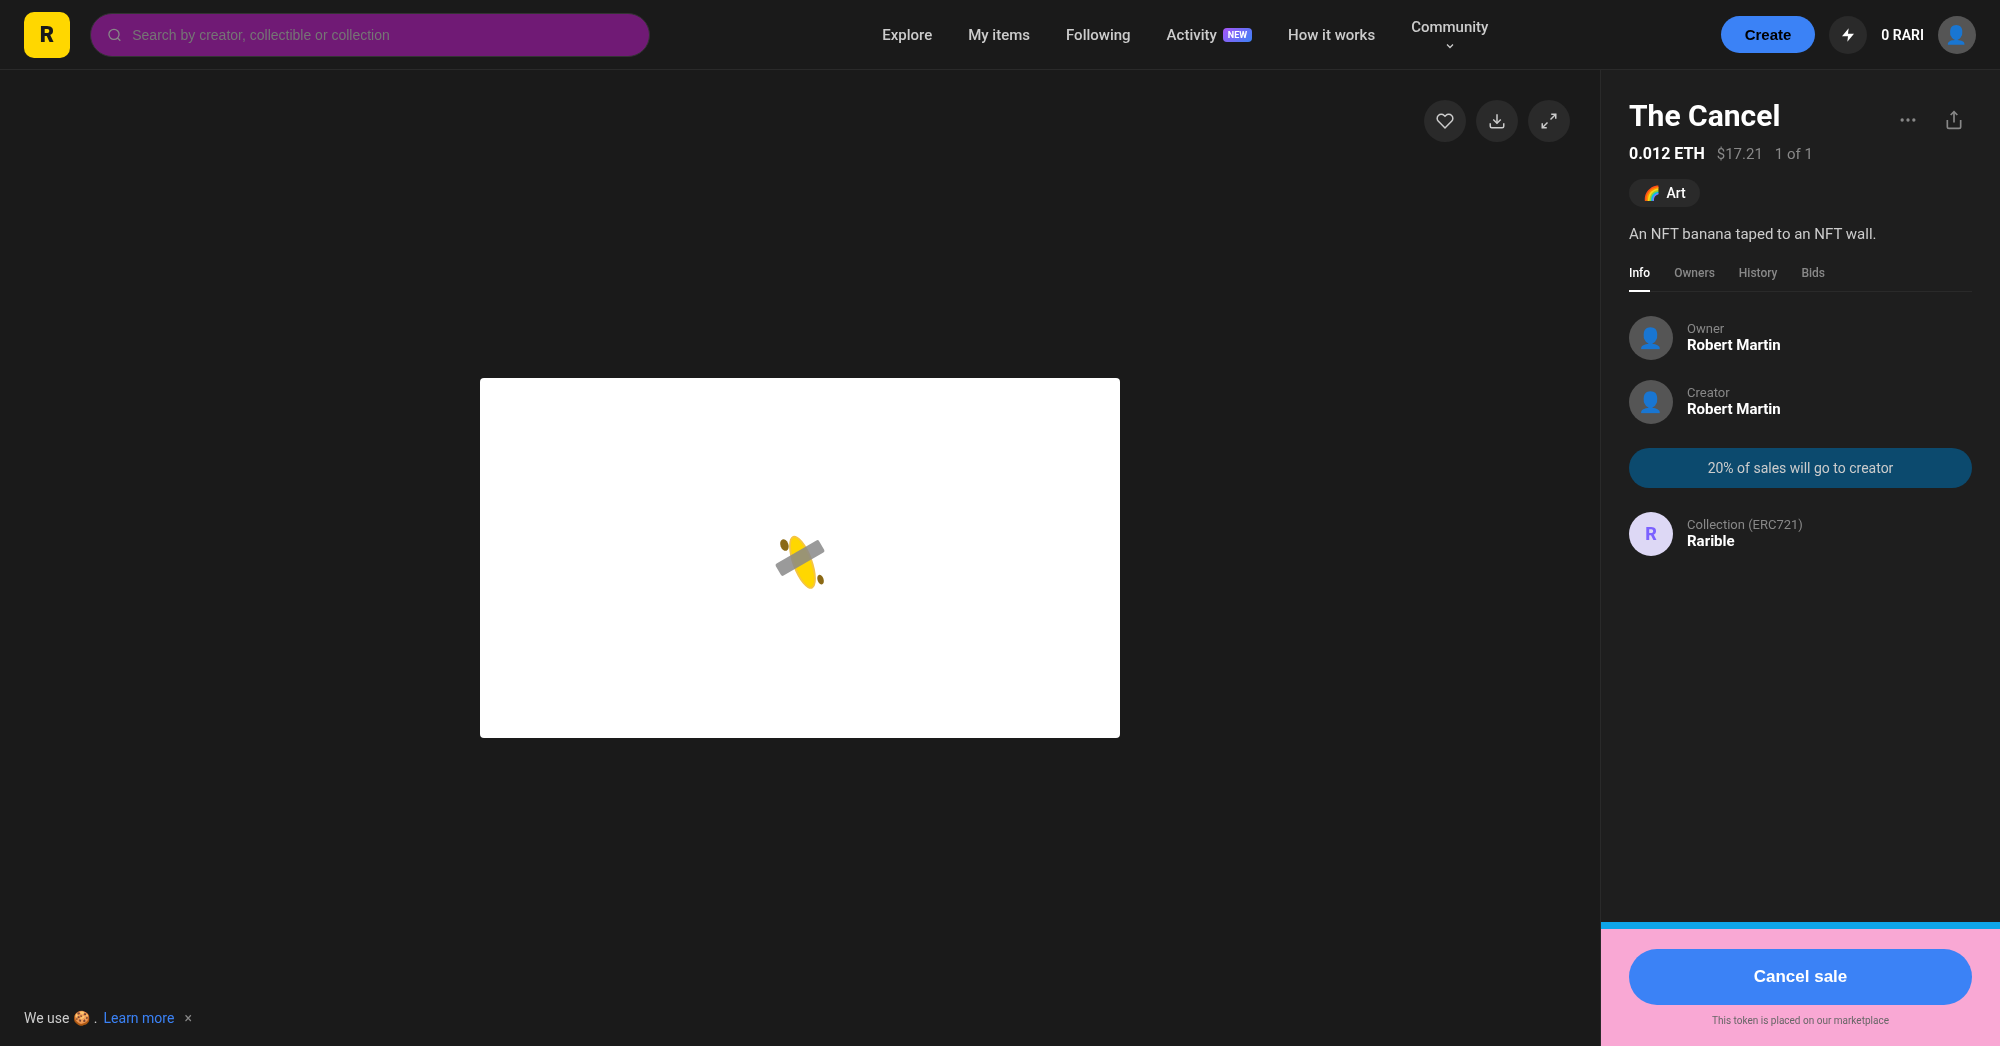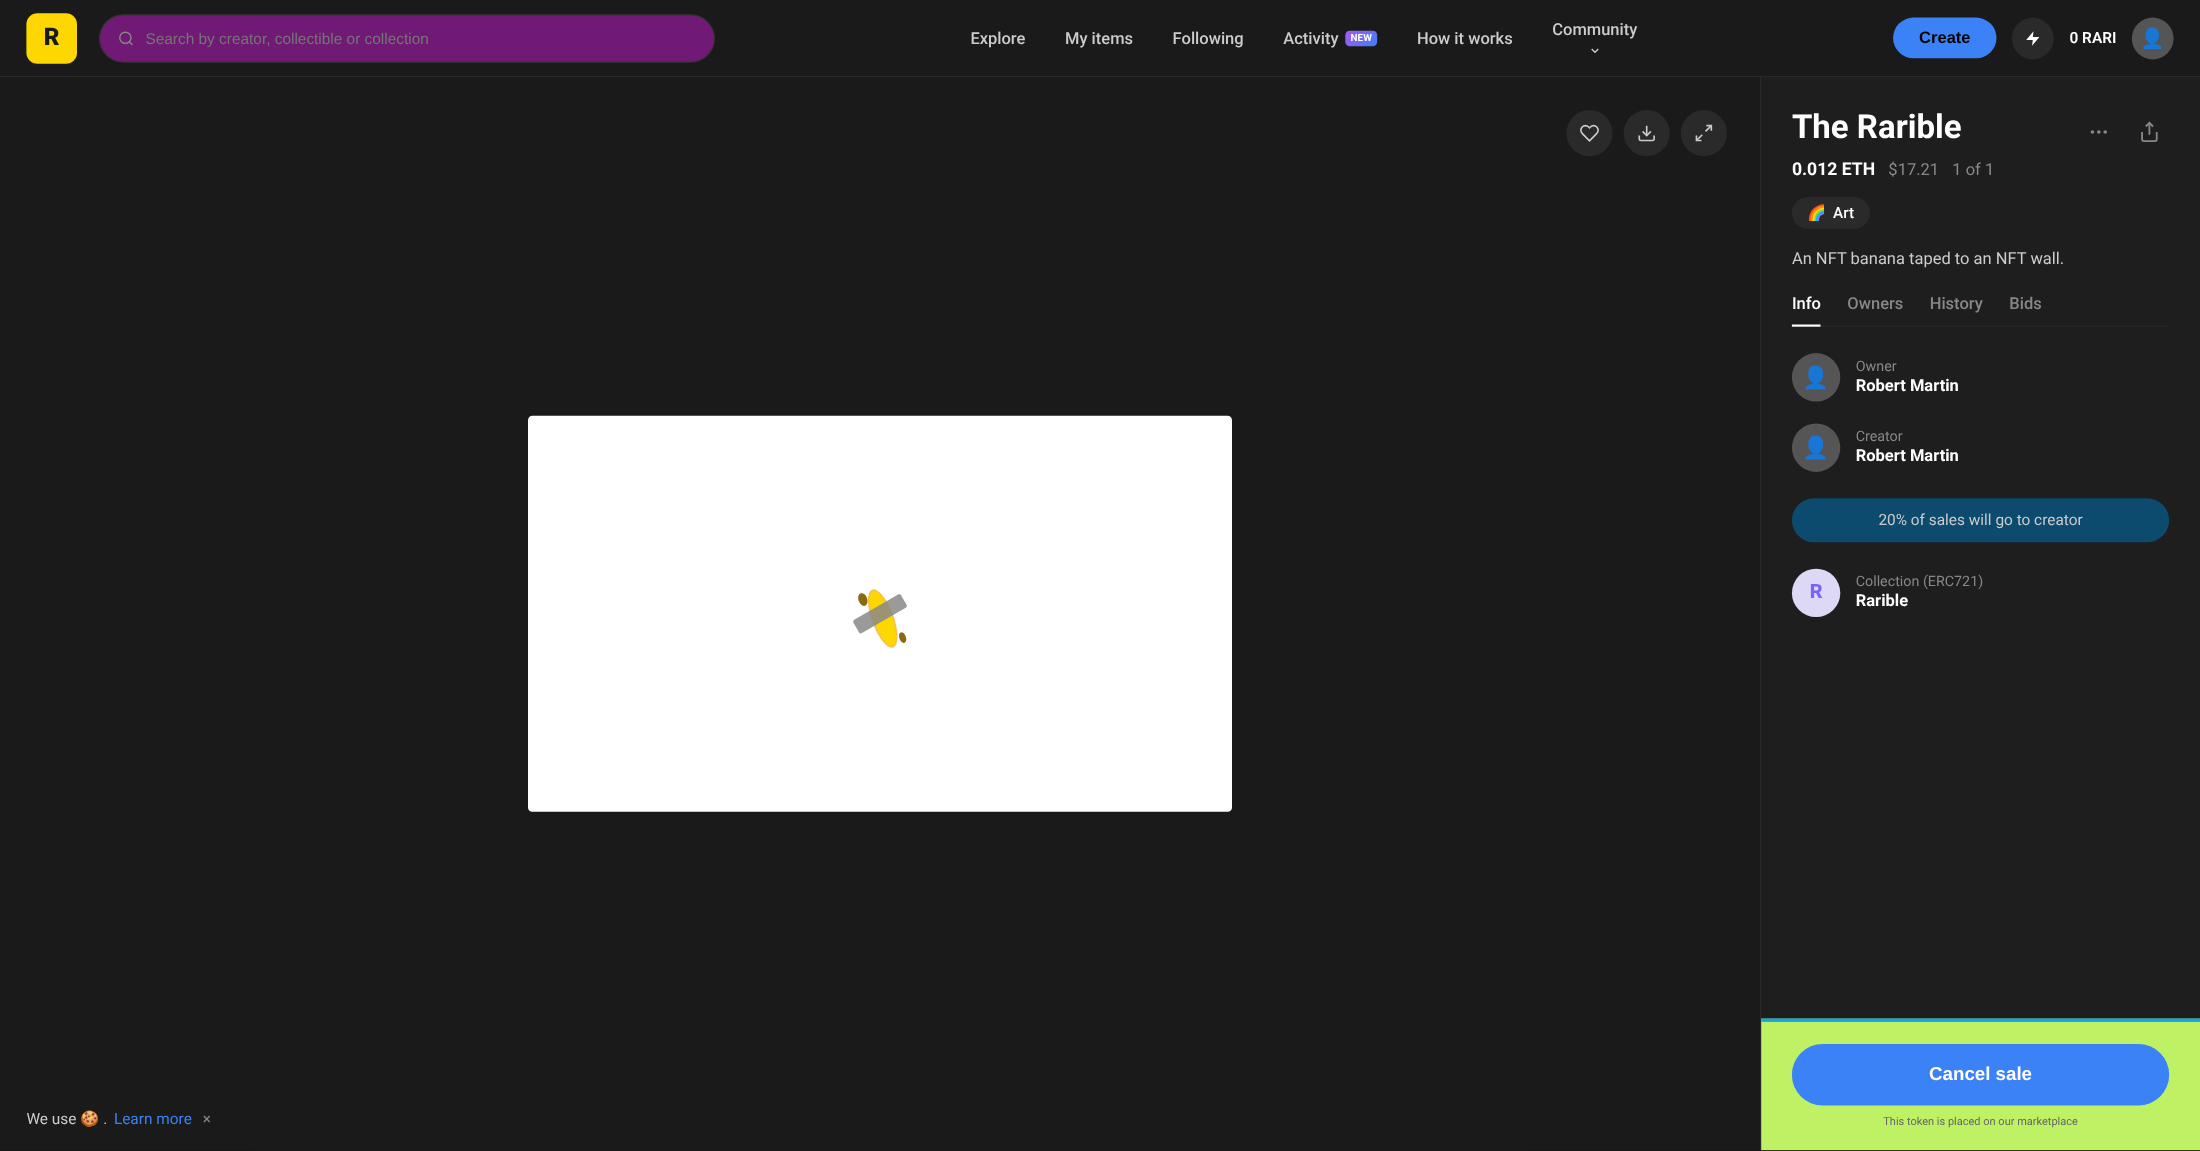--- a/index.html
+++ b/index.html
@@ -506,7 +506,7 @@
     <div class="sidebar-inner">
       
       <div class="sidebar-header">
-        <h1 class="nft-title">The Rarible</h1>
+        <h1 class="nft-title">The Cancel</h1>
         <div class="sidebar-actions">
           <button class="sidebar-action-btn">
             <svg width="20" height="20" viewBox="0 0 24 24" fill="#888">

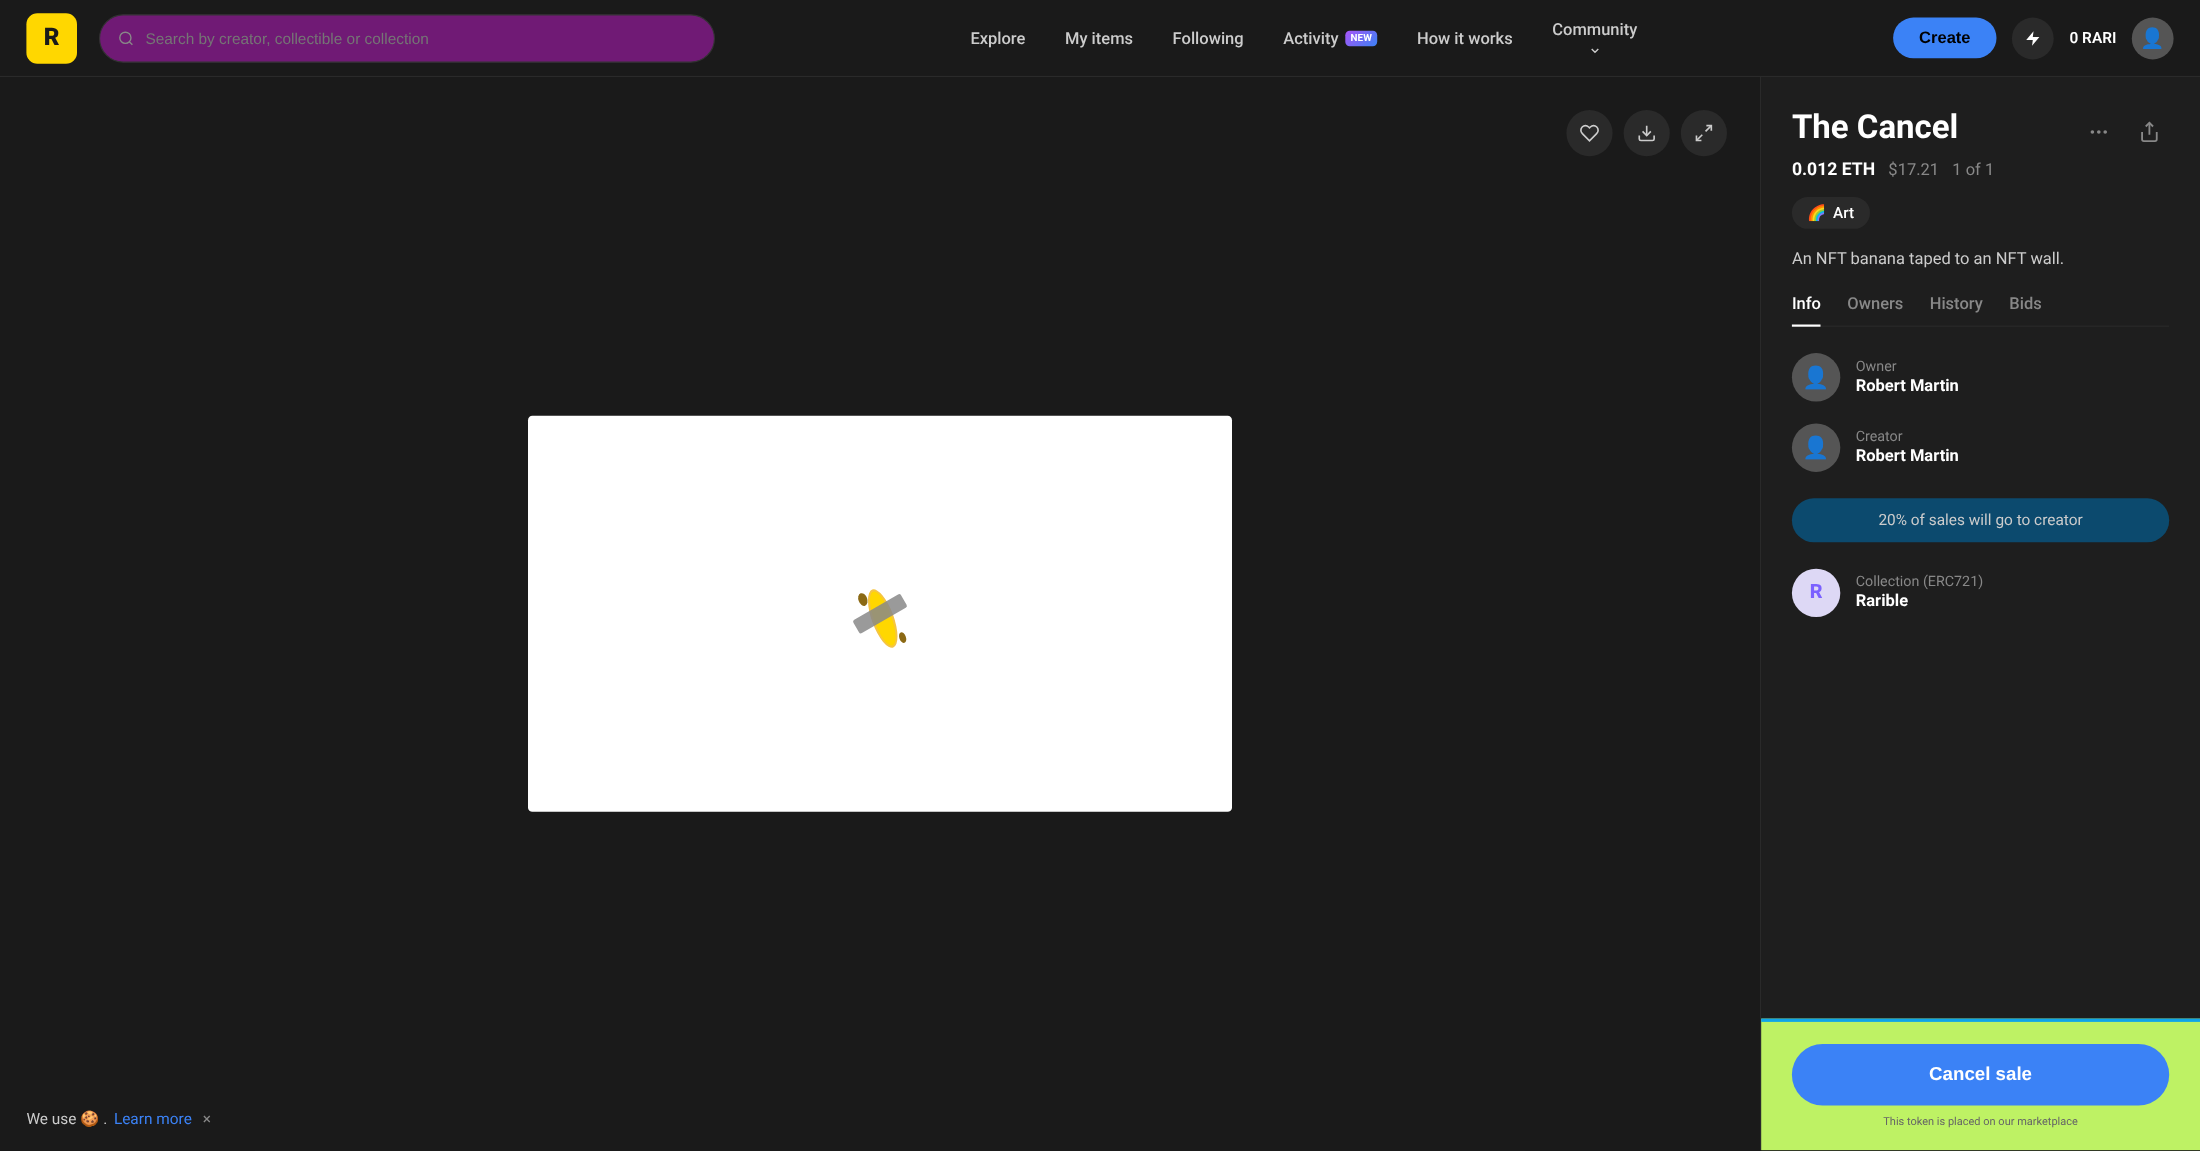--- a/index.html
+++ b/index.html
@@ -308,7 +308,7 @@
       margin-bottom: 24px;
     }
     .tab {
-      font-size: 15px;
+      font-size: 12px;
       font-weight: 500;
       color: #888;
       padding-bottom: 10px;

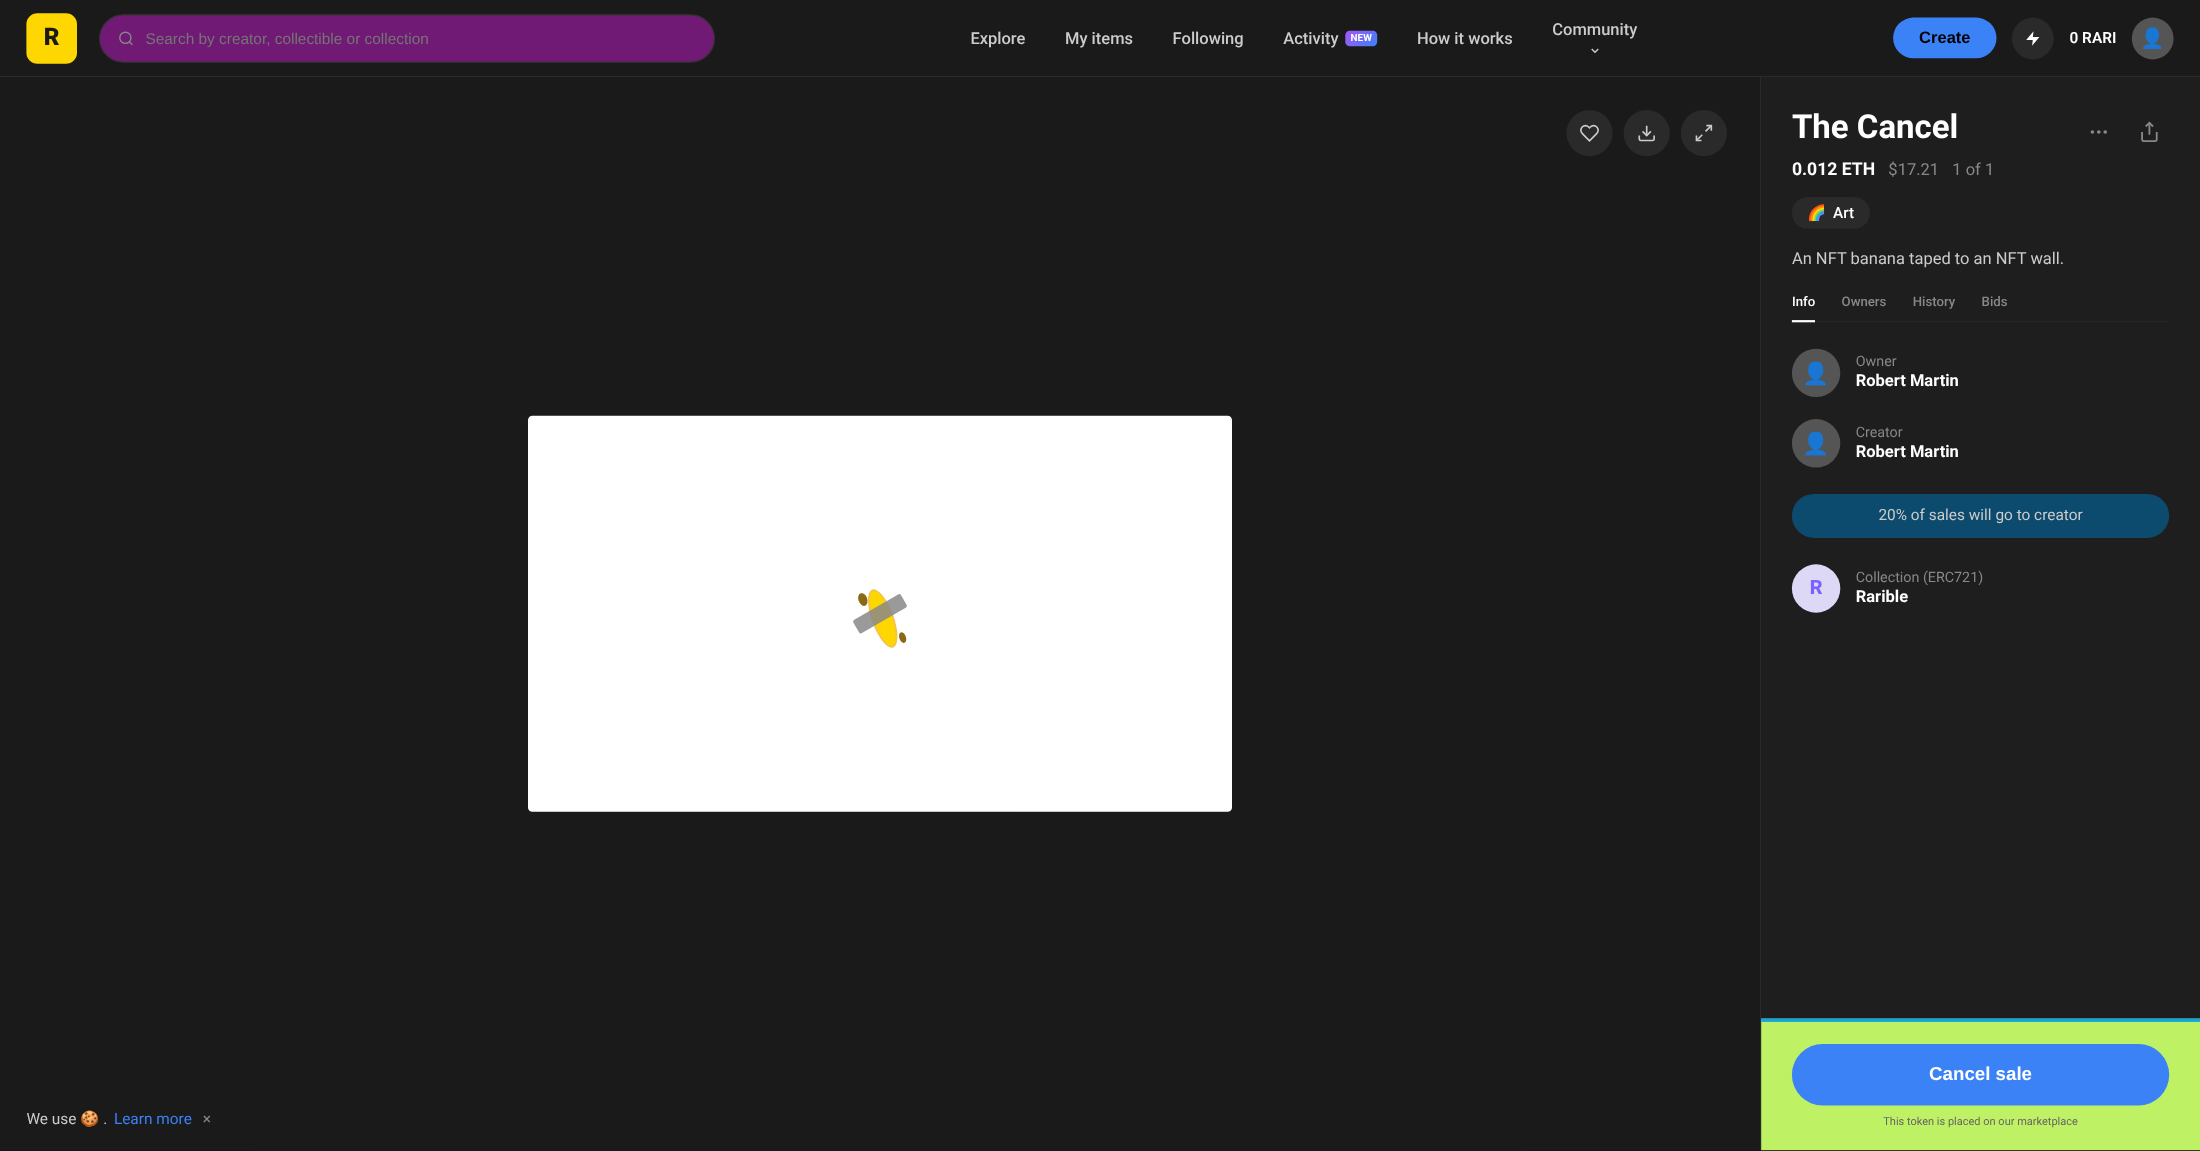--- a/index.html
+++ b/index.html
@@ -375,8 +375,8 @@
     
     .sidebar-footer {
       padding: 20px 28px;
-      border-top: 3px solid #0ea5e9;
-      background: #bef264;
+      border-top: 7px solid #0ea5e9;
+      background: #f9a8d4;
       flex-shrink: 0;
     }
     .cancel-sale-btn {

